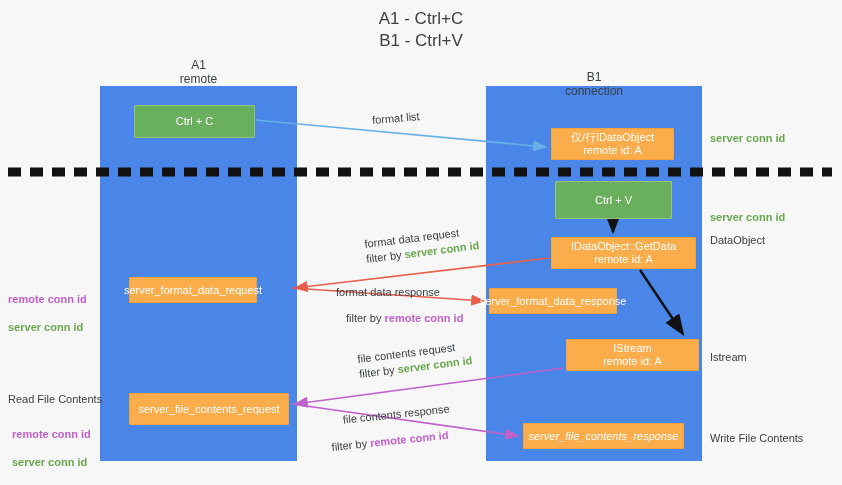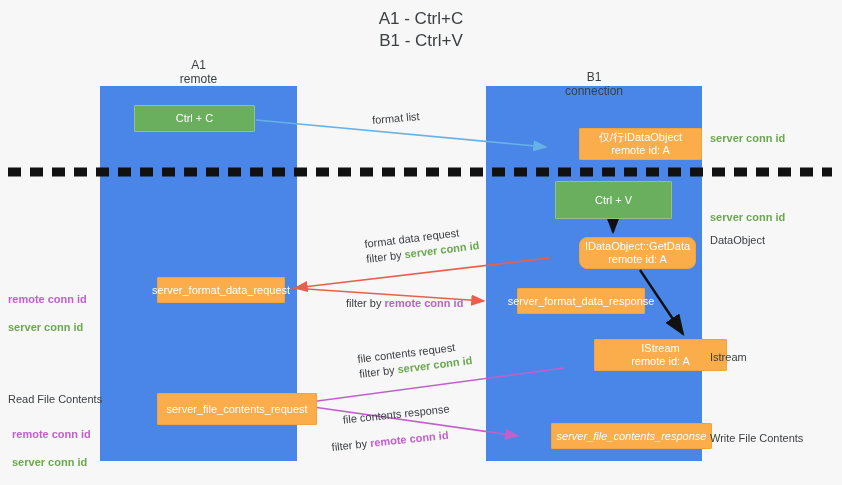--- a/index.html
+++ b/index.html
@@ -39,7 +39,7 @@
   .green{background:#6aa84f;background:#6aaf5e;border:1px solid #93c47d;}
   .orange{background:#f6b26b;background:#fbad4b;border:1px solid #f1a33c;margin-left:28px;}
 
-  #box-ctrlc{left:134px;top:105px;width:121px;height:27px;}
+  #box-ctrlc{left:134px;top:105px;width:121px;height:33px;}
   #box-idataobject{left:551px;top:128px;width:123px;height:32px;}
   #box-ctrlv{left:555px;top:181px;width:117px;height:38px;}
   #box-getdata{left:551px;top:237px;width:117px;height:32px;border-radius:8px;}

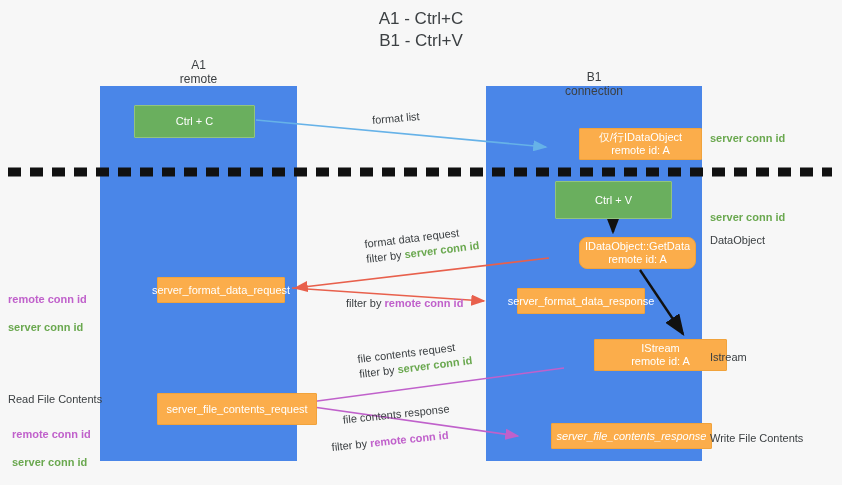--- a/index.html
+++ b/index.html
@@ -37,7 +37,7 @@
     border-radius:1px;
   }
   .green{background:#6aa84f;background:#6aaf5e;border:1px solid #93c47d;}
-  .orange{background:#f6b26b;background:#fbad4b;border:1px solid #f1a33c;margin-left:28px;}
+  .orange{background:#f6b26b;background:#fbad4b;border:1px solid #f1a33c;}
 
   #box-ctrlc{left:134px;top:105px;width:121px;height:33px;}
   #box-idataobject{left:551px;top:128px;width:123px;height:32px;}

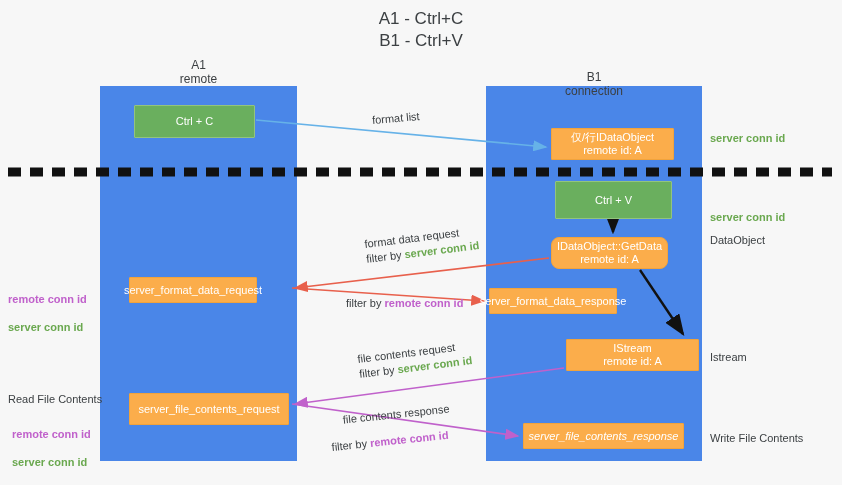--- a/index.html
+++ b/index.html
@@ -42,7 +42,7 @@
   #box-ctrlc{left:134px;top:105px;width:121px;height:33px;}
   #box-idataobject{left:551px;top:128px;width:123px;height:32px;}
   #box-ctrlv{left:555px;top:181px;width:117px;height:38px;}
-  #box-getdata{left:551px;top:237px;width:117px;height:32px;border-radius:8px;}
+  #box-getdata{left:551px;top:237px;width:145px;height:32px;}
   #box-fmt-req{left:129px;top:277px;width:128px;height:26px;}
   #box-fmt-resp{left:489px;top:288px;width:128px;height:26px;}
   #box-istream{left:566px;top:339px;width:133px;height:32px;}

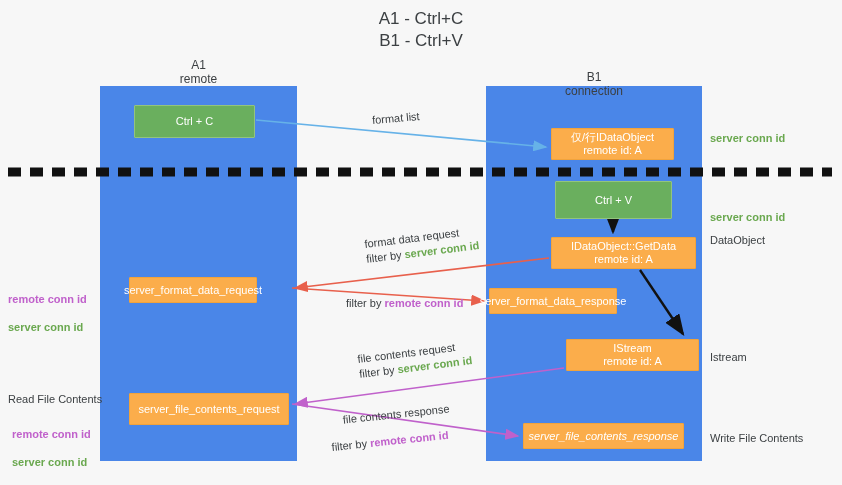--- a/index.html
+++ b/index.html
@@ -150,6 +150,7 @@
 </div>
 
 <div class="ann" id="ann-fmt-resp">
+  <div>format data response</div>
   <div style="margin-top:11px;margin-left:10px;">
     <span>filter by </span><b class="mag-txt">remote conn id</b>
   </div>

